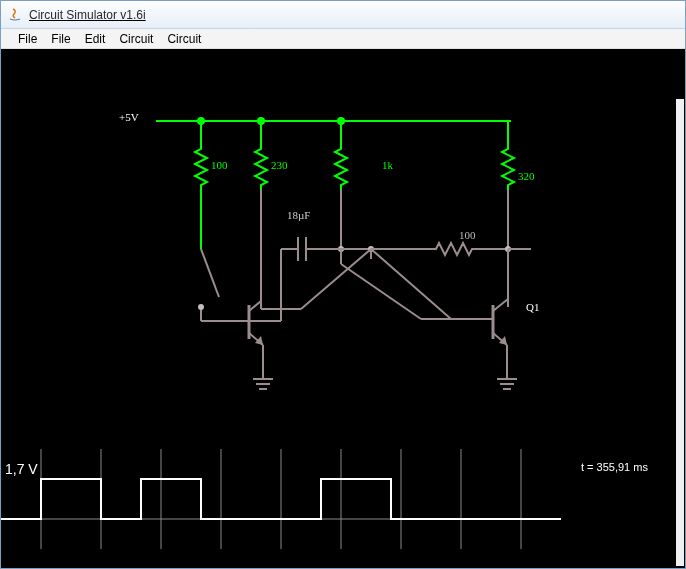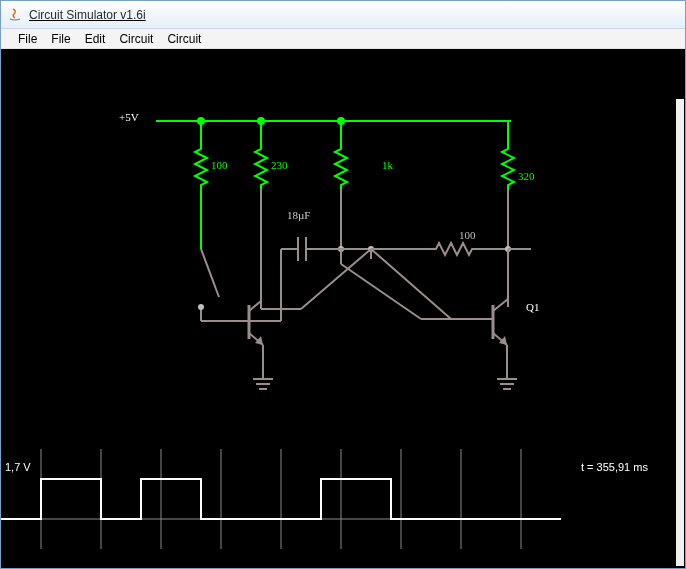--- a/index.html
+++ b/index.html
@@ -48,7 +48,7 @@
   .canvas svg { position: absolute; top: 0; left: 0; }
   .lbl { position: absolute; color: #fff; font-family: Liberation Serif, serif; font-size: 11px; white-space: nowrap; }
   .lbl.green { color: #00ff00; }
-  .scope-label { position: absolute; color: #fff; font-family: sans-serif; font-size: 11px; }
+  .scope-label { position: absolute; color: #fff; font-family: sans-serif; font-size: 14px; }
   .time-label { position: absolute; color: #fff; font-family: sans-serif; font-size: 11px; }
   .right-edge {
     position: absolute; right: 1px; top: 50px; bottom: 2px; width: 8px;

